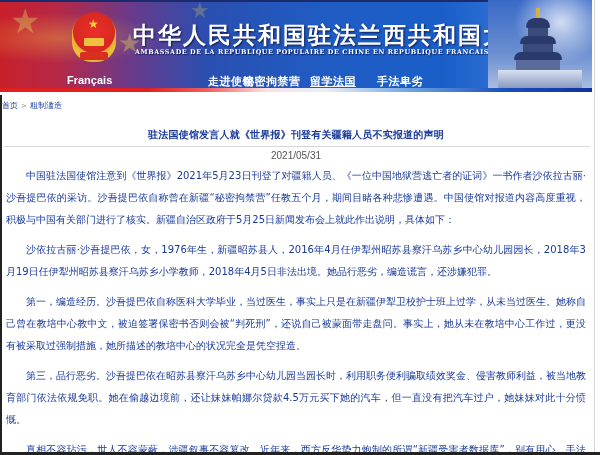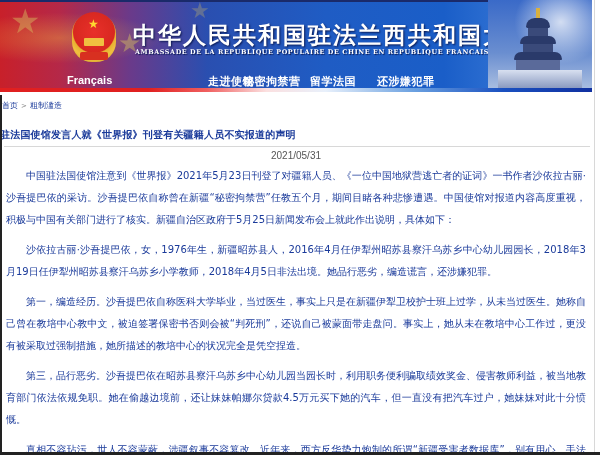--- a/index.html
+++ b/index.html
@@ -130,7 +130,7 @@
       <span class="nav-francais">Français</span>
       <span class="nav-item" style="left:176px;margin-left:32px;">走进使馆</span>
       <span class="nav-item" style="left:243px;">秘密拘禁营</span>
-      <span class="nav-item" style="left:310px;">留学法国</span>
+      <span class="nav-item" style="left:310px;text-decoration:underline;">留学法国</span>
       <span class="nav-item" style="left:377px;">还涉嫌犯罪</span>
     </div>
   </div>

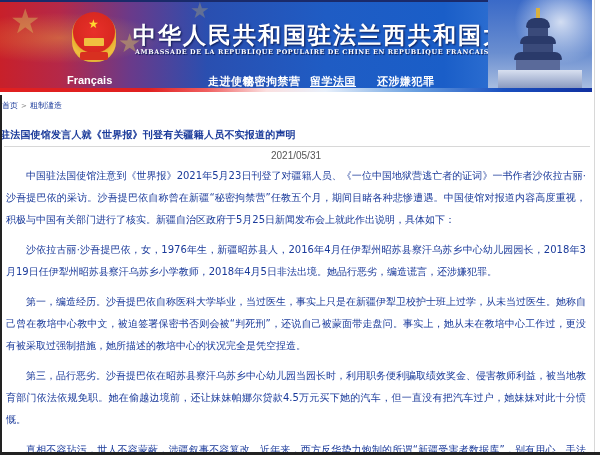--- a/index.html
+++ b/index.html
@@ -131,7 +131,7 @@
       <span class="nav-item" style="left:176px;margin-left:32px;">走进使馆</span>
       <span class="nav-item" style="left:243px;">秘密拘禁营</span>
       <span class="nav-item" style="left:310px;text-decoration:underline;">留学法国</span>
-      <span class="nav-item" style="left:377px;">还涉嫌犯罪</span>
+      <span class="nav-item" style="left:377px;">手法卑劣</span>
     </div>
   </div>
   <div class="banner-bottom-bar"></div>

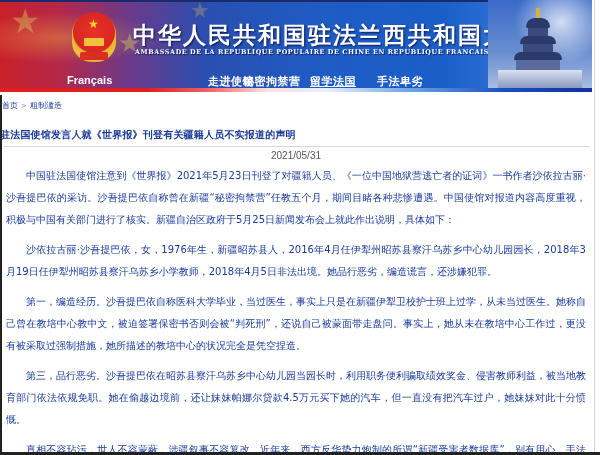--- a/index.html
+++ b/index.html
@@ -80,7 +80,7 @@
 
   
   .article-title {
-    position: absolute; left: 0; top: 128px; width: 592px; 
+    position: absolute; left: 0; top: 128px; width: 592px; text-align: center;
     color: #1a3a9a; font-weight: bold; font-size: 10px; letter-spacing: 0.2px;
   }
   .title-divider { position: absolute; left: 4px; top: 146px; width: 586px; height: 1px; background: #d8d8d8; }

